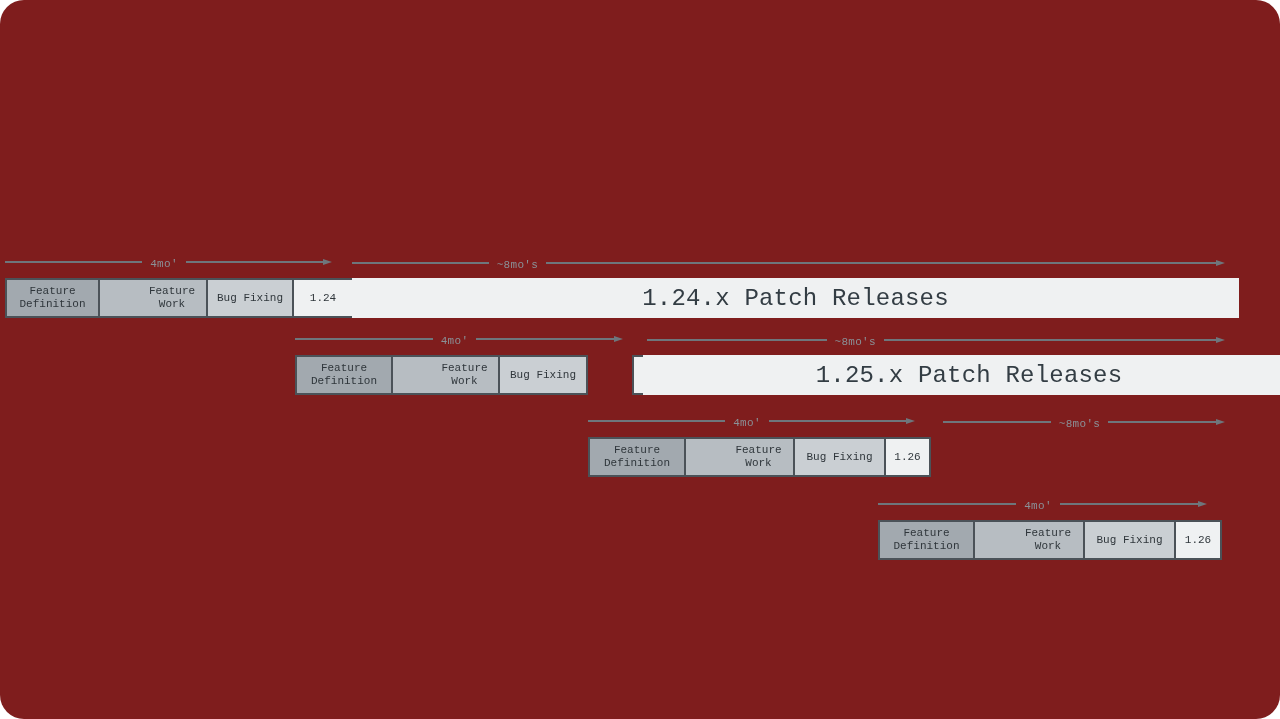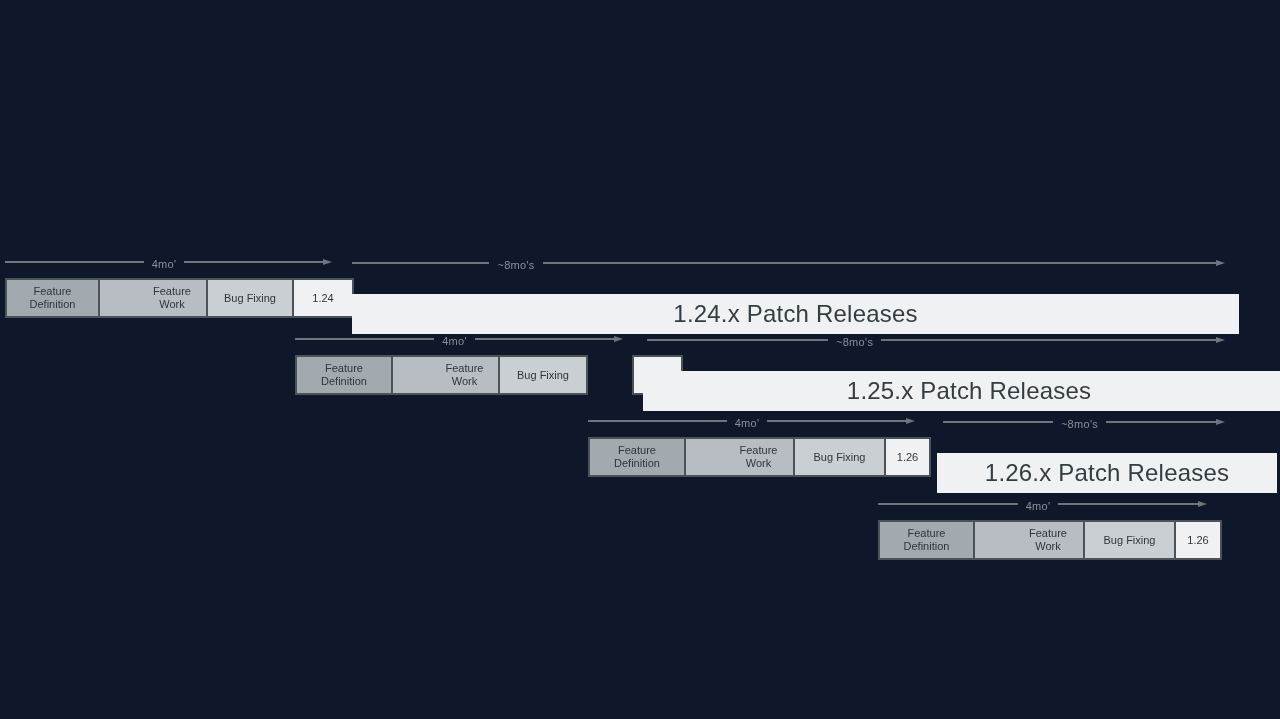--- a/index.html
+++ b/index.html
@@ -4,8 +4,9 @@
 <style>
   html,body{margin:0;padding:0;background:#ffffff;}
   .canvas{
-    position:relative;width:1280px;height:719px;background:#0f172a;overflow:hidden;
-    font-family:Liberation Sans, sans-serif;
+    position:relative;width:1280px;height:719px;background:#7f1d1d;overflow:hidden;
+    font-family:Liberation Mono, monospace;
+    border-radius:24px;
   }
   
   .arrow{

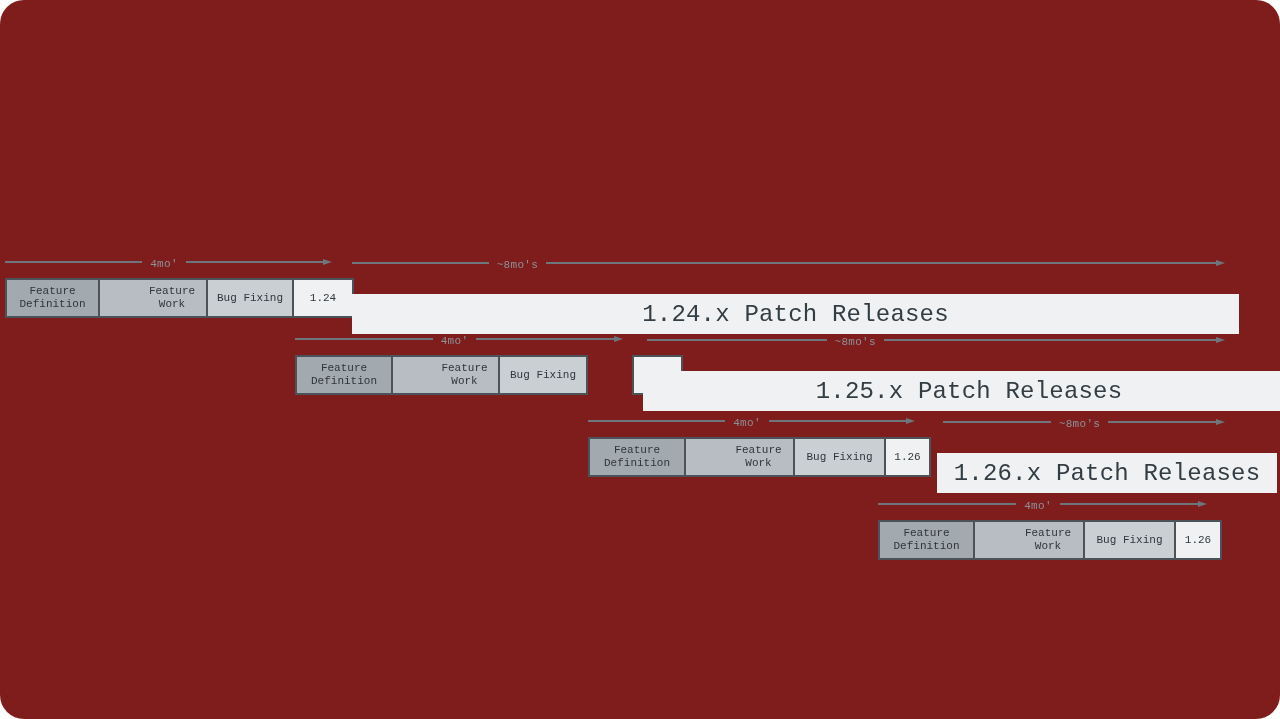--- a/index.html
+++ b/index.html
@@ -61,7 +61,7 @@
   .band{
     position:absolute;height:40px;background:var(--patch-band,#eff1f2);
     display:flex;align-items:center;justify-content:center;
-    font-size:24px;color:var(--title-text,#333d44);letter-spacing:.2px;white-space:nowrap;margin-top:16px;
+    font-size:24px;color:var(--title-text,#333d44);letter-spacing:.2px;white-space:nowrap;
   }
   .band-1{left:352px;top:278px;width:887px;}
   .band-2{left:643px;top:355px;width:652px;}

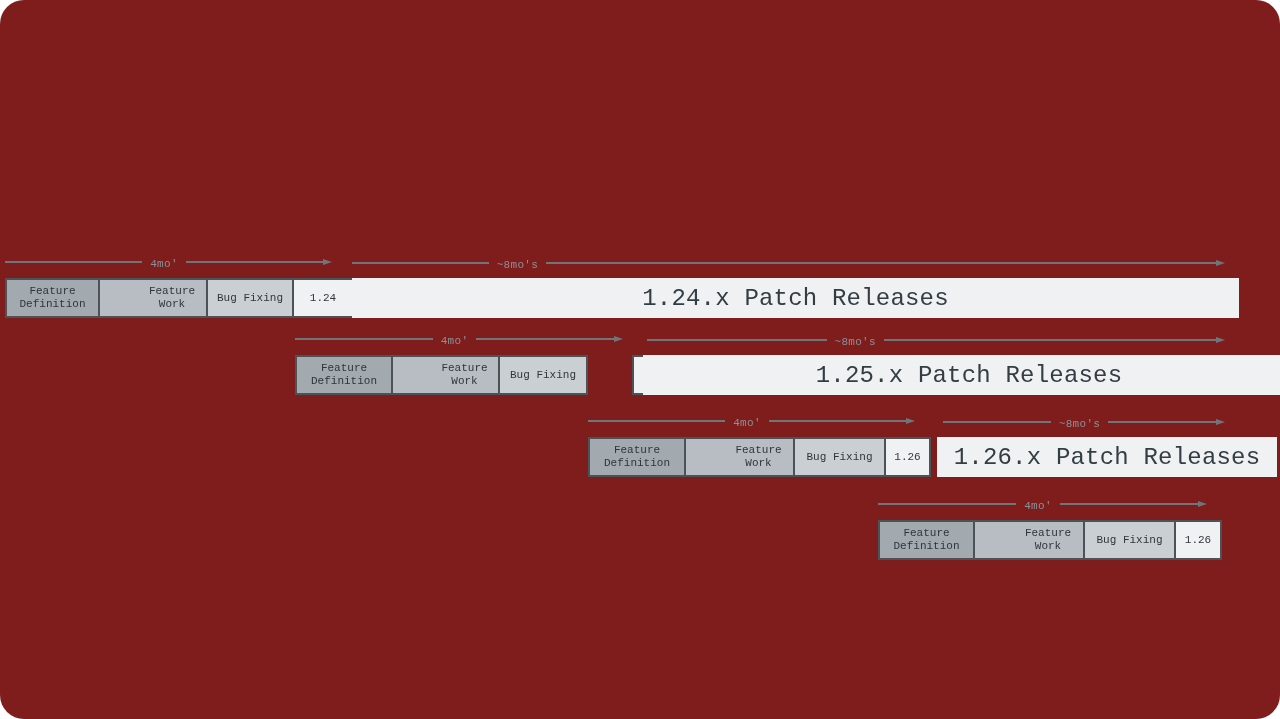--- a/index.html
+++ b/index.html
@@ -130,7 +130,6 @@
     <div class="pbox bf">Bug Fixing</div>
     <div class="pbox ver">1.26</div>
   </div>
-  <div class="band band-3">1.26.x Patch Releases</div>
 
   <div class="arrow a4-4">
     <span class="seg pre"></span>

